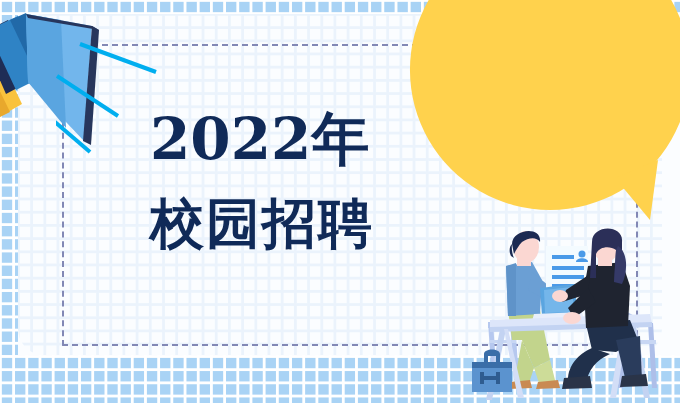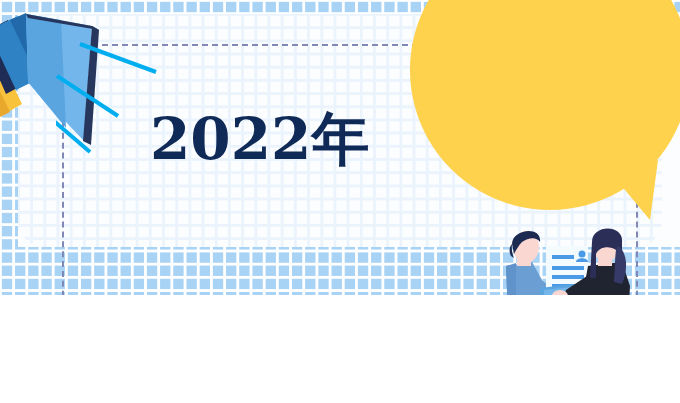--- a/index.html
+++ b/index.html
@@ -11,7 +11,7 @@
   }
   #banner {
     position: relative;
-    width: 680px; height: 295px;
+    width: 680px; height: 403px;
     overflow: hidden;
     background: #8b5cf6;
   }

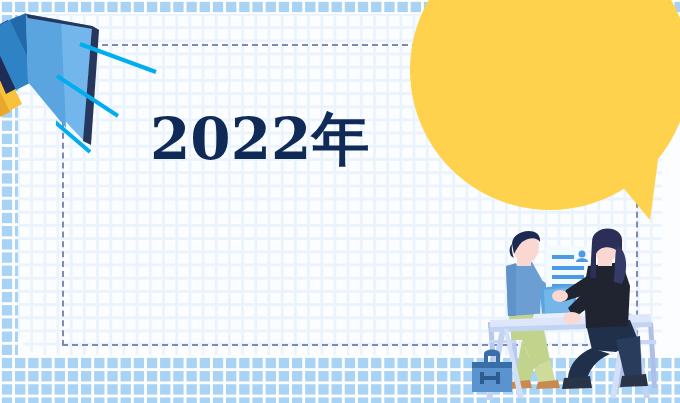--- a/index.html
+++ b/index.html
@@ -140,6 +140,7 @@
 
   <div class="headline">
     <span class="line1">2022年</span>
+    <span class="line2">校园招聘</span>
   </div>
 
   <div class="scene">

